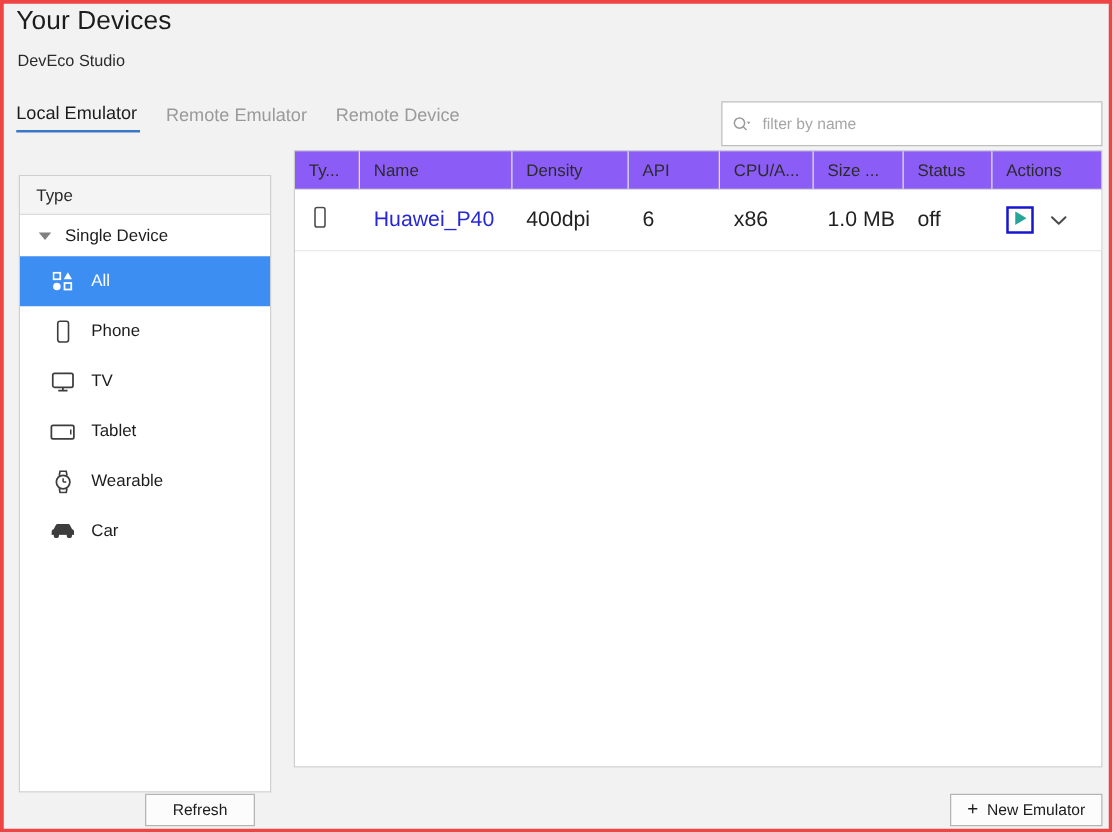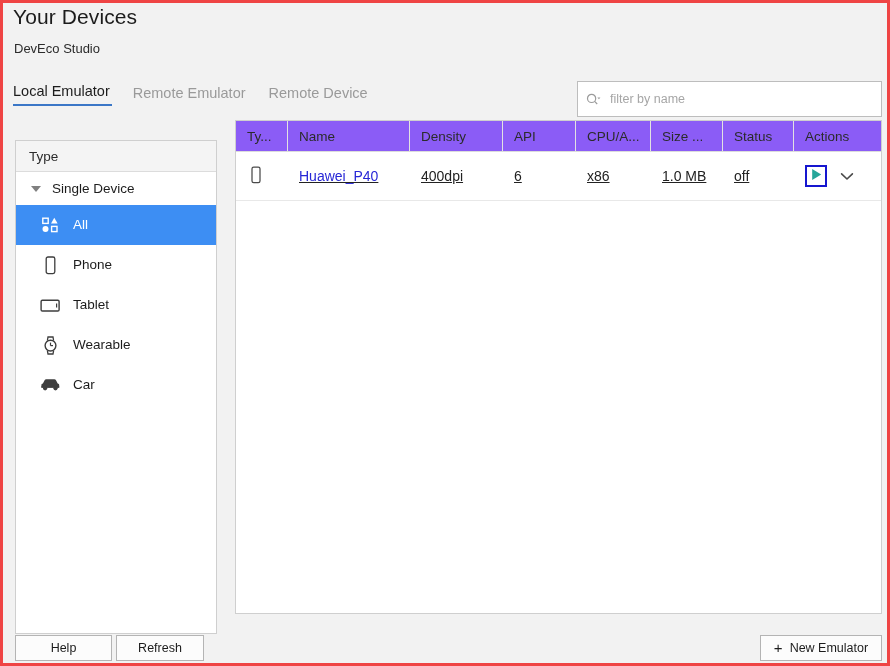--- a/index.html
+++ b/index.html
@@ -175,14 +175,13 @@
     background: #ffffff;
   }
   .td {
-    font-size: 14px;
+    font-size: 17px;
     color: #222;
     display: flex;
     align-items: center;
     padding-left: 11px;
     overflow: hidden;
     white-space: nowrap;
-    text-decoration: underline;
   }
   .td.center-ico { justify-content: flex-start; padding-left: 14px; }
   .link {

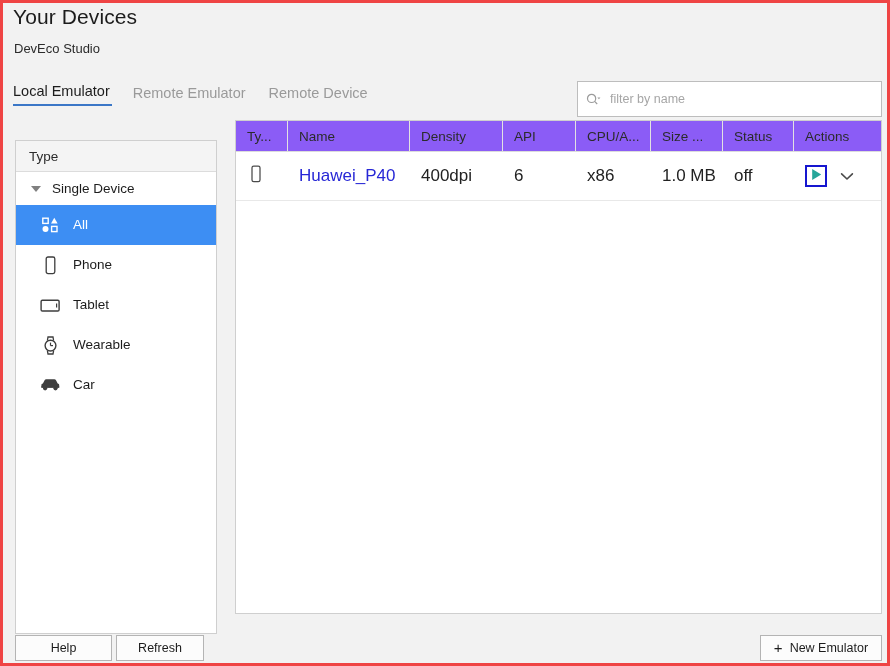--- a/index.html
+++ b/index.html
@@ -288,6 +288,16 @@
       <span class="lbl">Phone</span>
     </div>
 
+    <div class="tree-item">
+      <span class="ico">
+        <svg width="19" height="17" viewBox="0 0 19 17">
+          <rect x="1.2" y="1.6" width="16.2" height="11.2" rx="1.4" fill="none" stroke="#3d3d3d" stroke-width="1.4"></rect>
+          <line x1="9.3" y1="12.8" x2="9.3" y2="15.2" stroke="#3d3d3d" stroke-width="1.4"></line>
+          <line x1="5.6" y1="15.4" x2="13.0" y2="15.4" stroke="#3d3d3d" stroke-width="1.4"></line>
+        </svg>
+      </span>
+      <span class="lbl">TV</span>
+    </div>
 
     <div class="tree-item">
       <span class="ico">

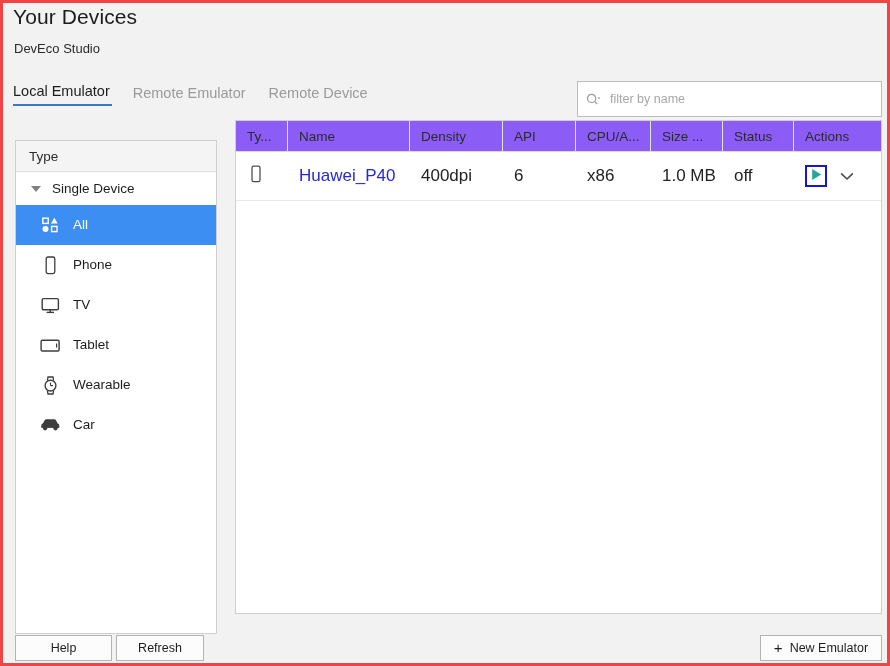--- a/index.html
+++ b/index.html
@@ -380,7 +380,6 @@
     </div>
   </div>
 
-  <button class="btn" id="help-btn">Help</button>
   <button class="btn" id="refresh-btn">Refresh</button>
   <button class="btn" id="new-emu-btn">
     <span class="plus">+</span>

